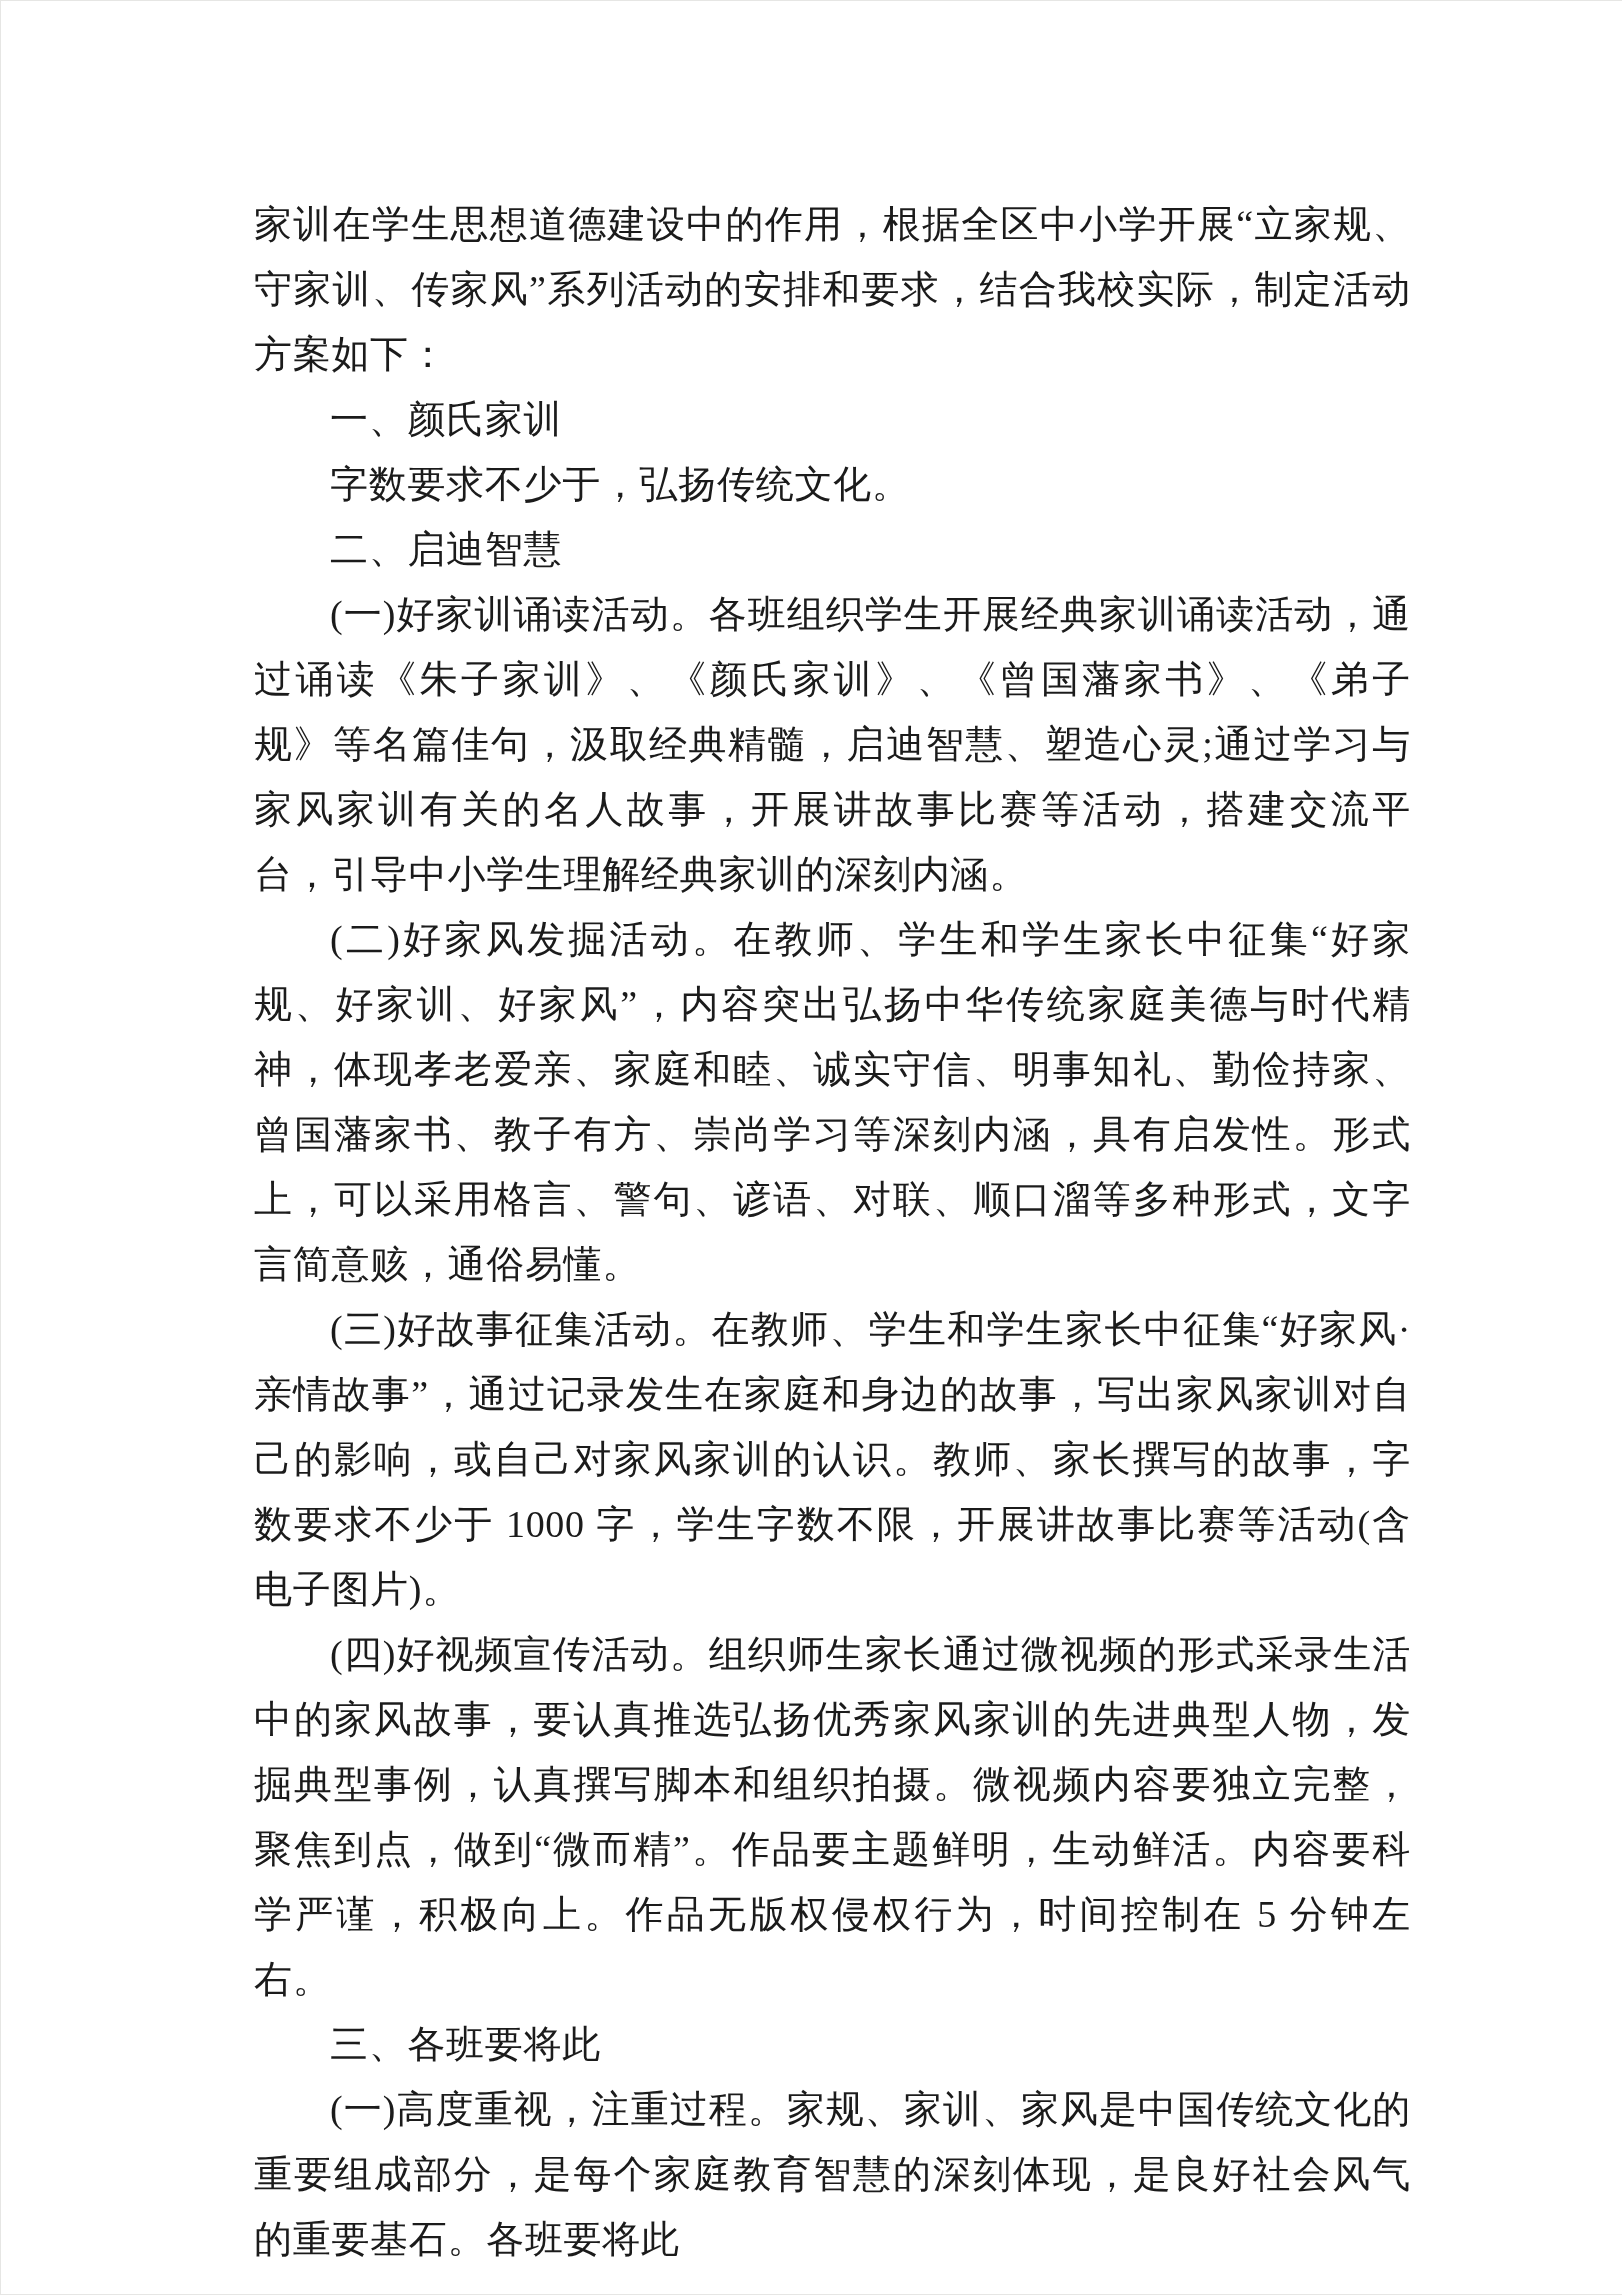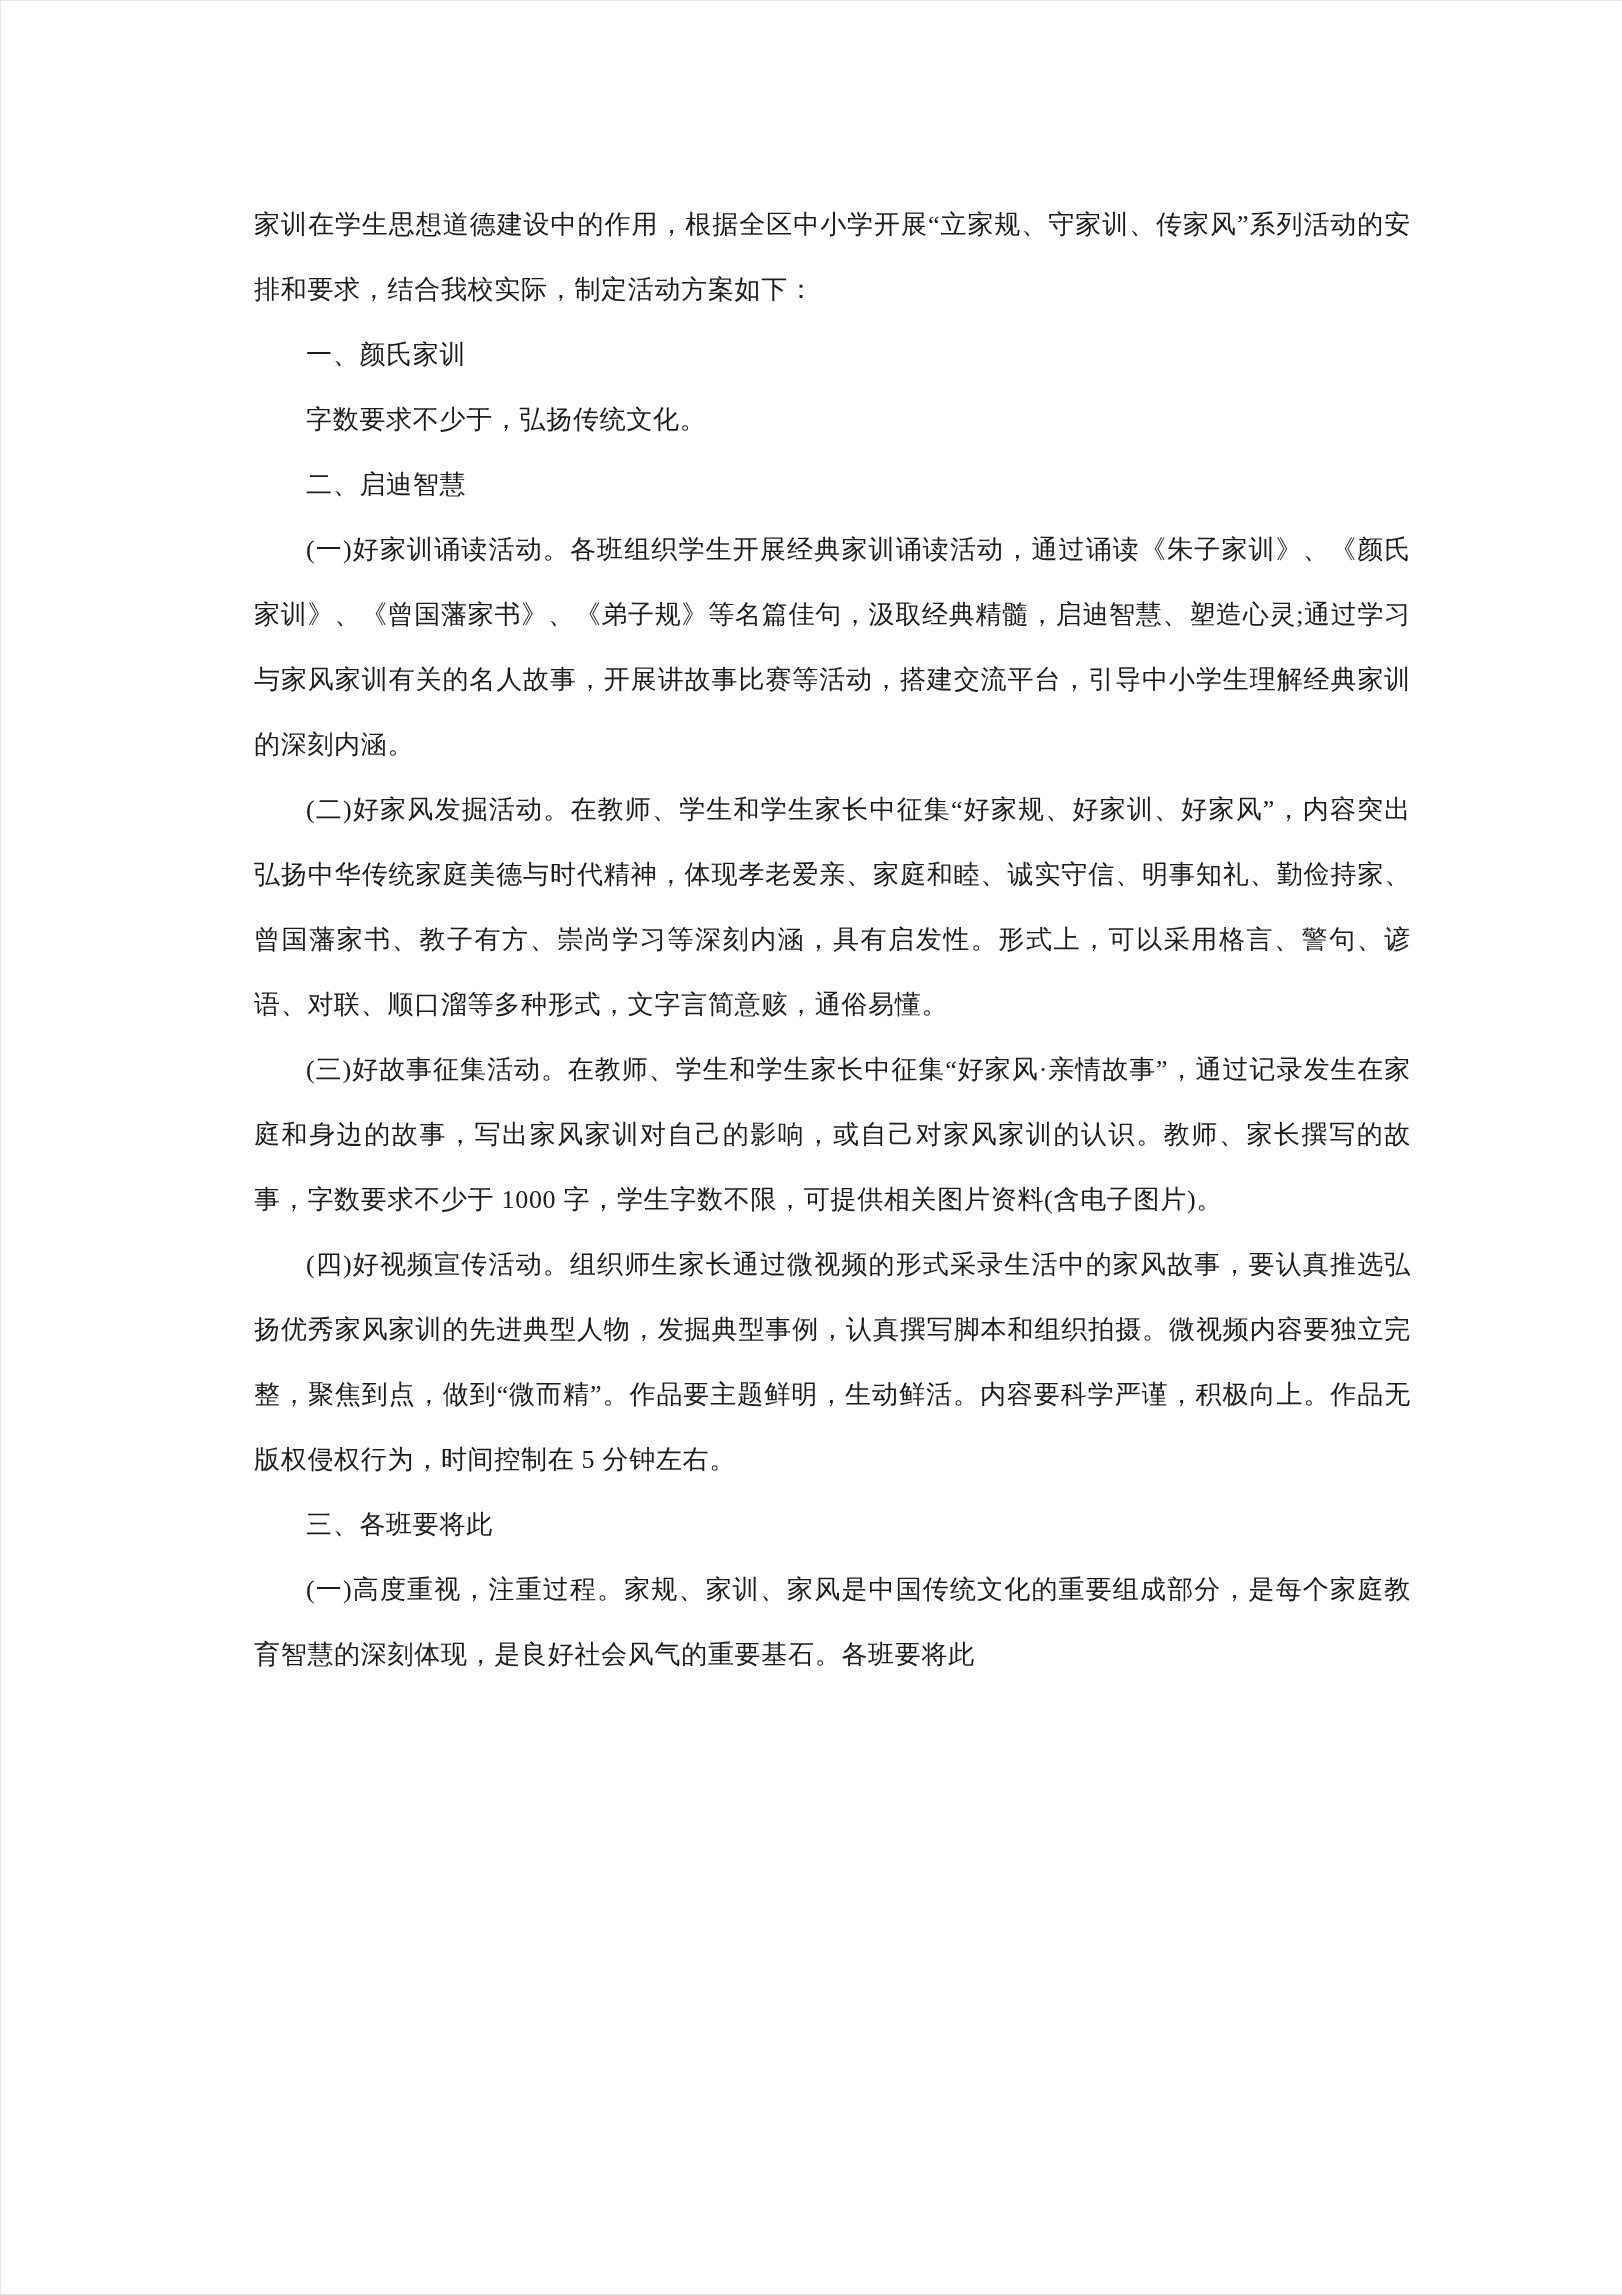--- a/index.html
+++ b/index.html
@@ -19,7 +19,7 @@
   .doc p {
     margin: 0;
     font-family: "Liberation Serif", "DejaVu Serif", serif;
-    font-size: 26px;
+    font-size: 38px;
     line-height: 65px;
     color: #1b1b1b;
     text-align: justify;

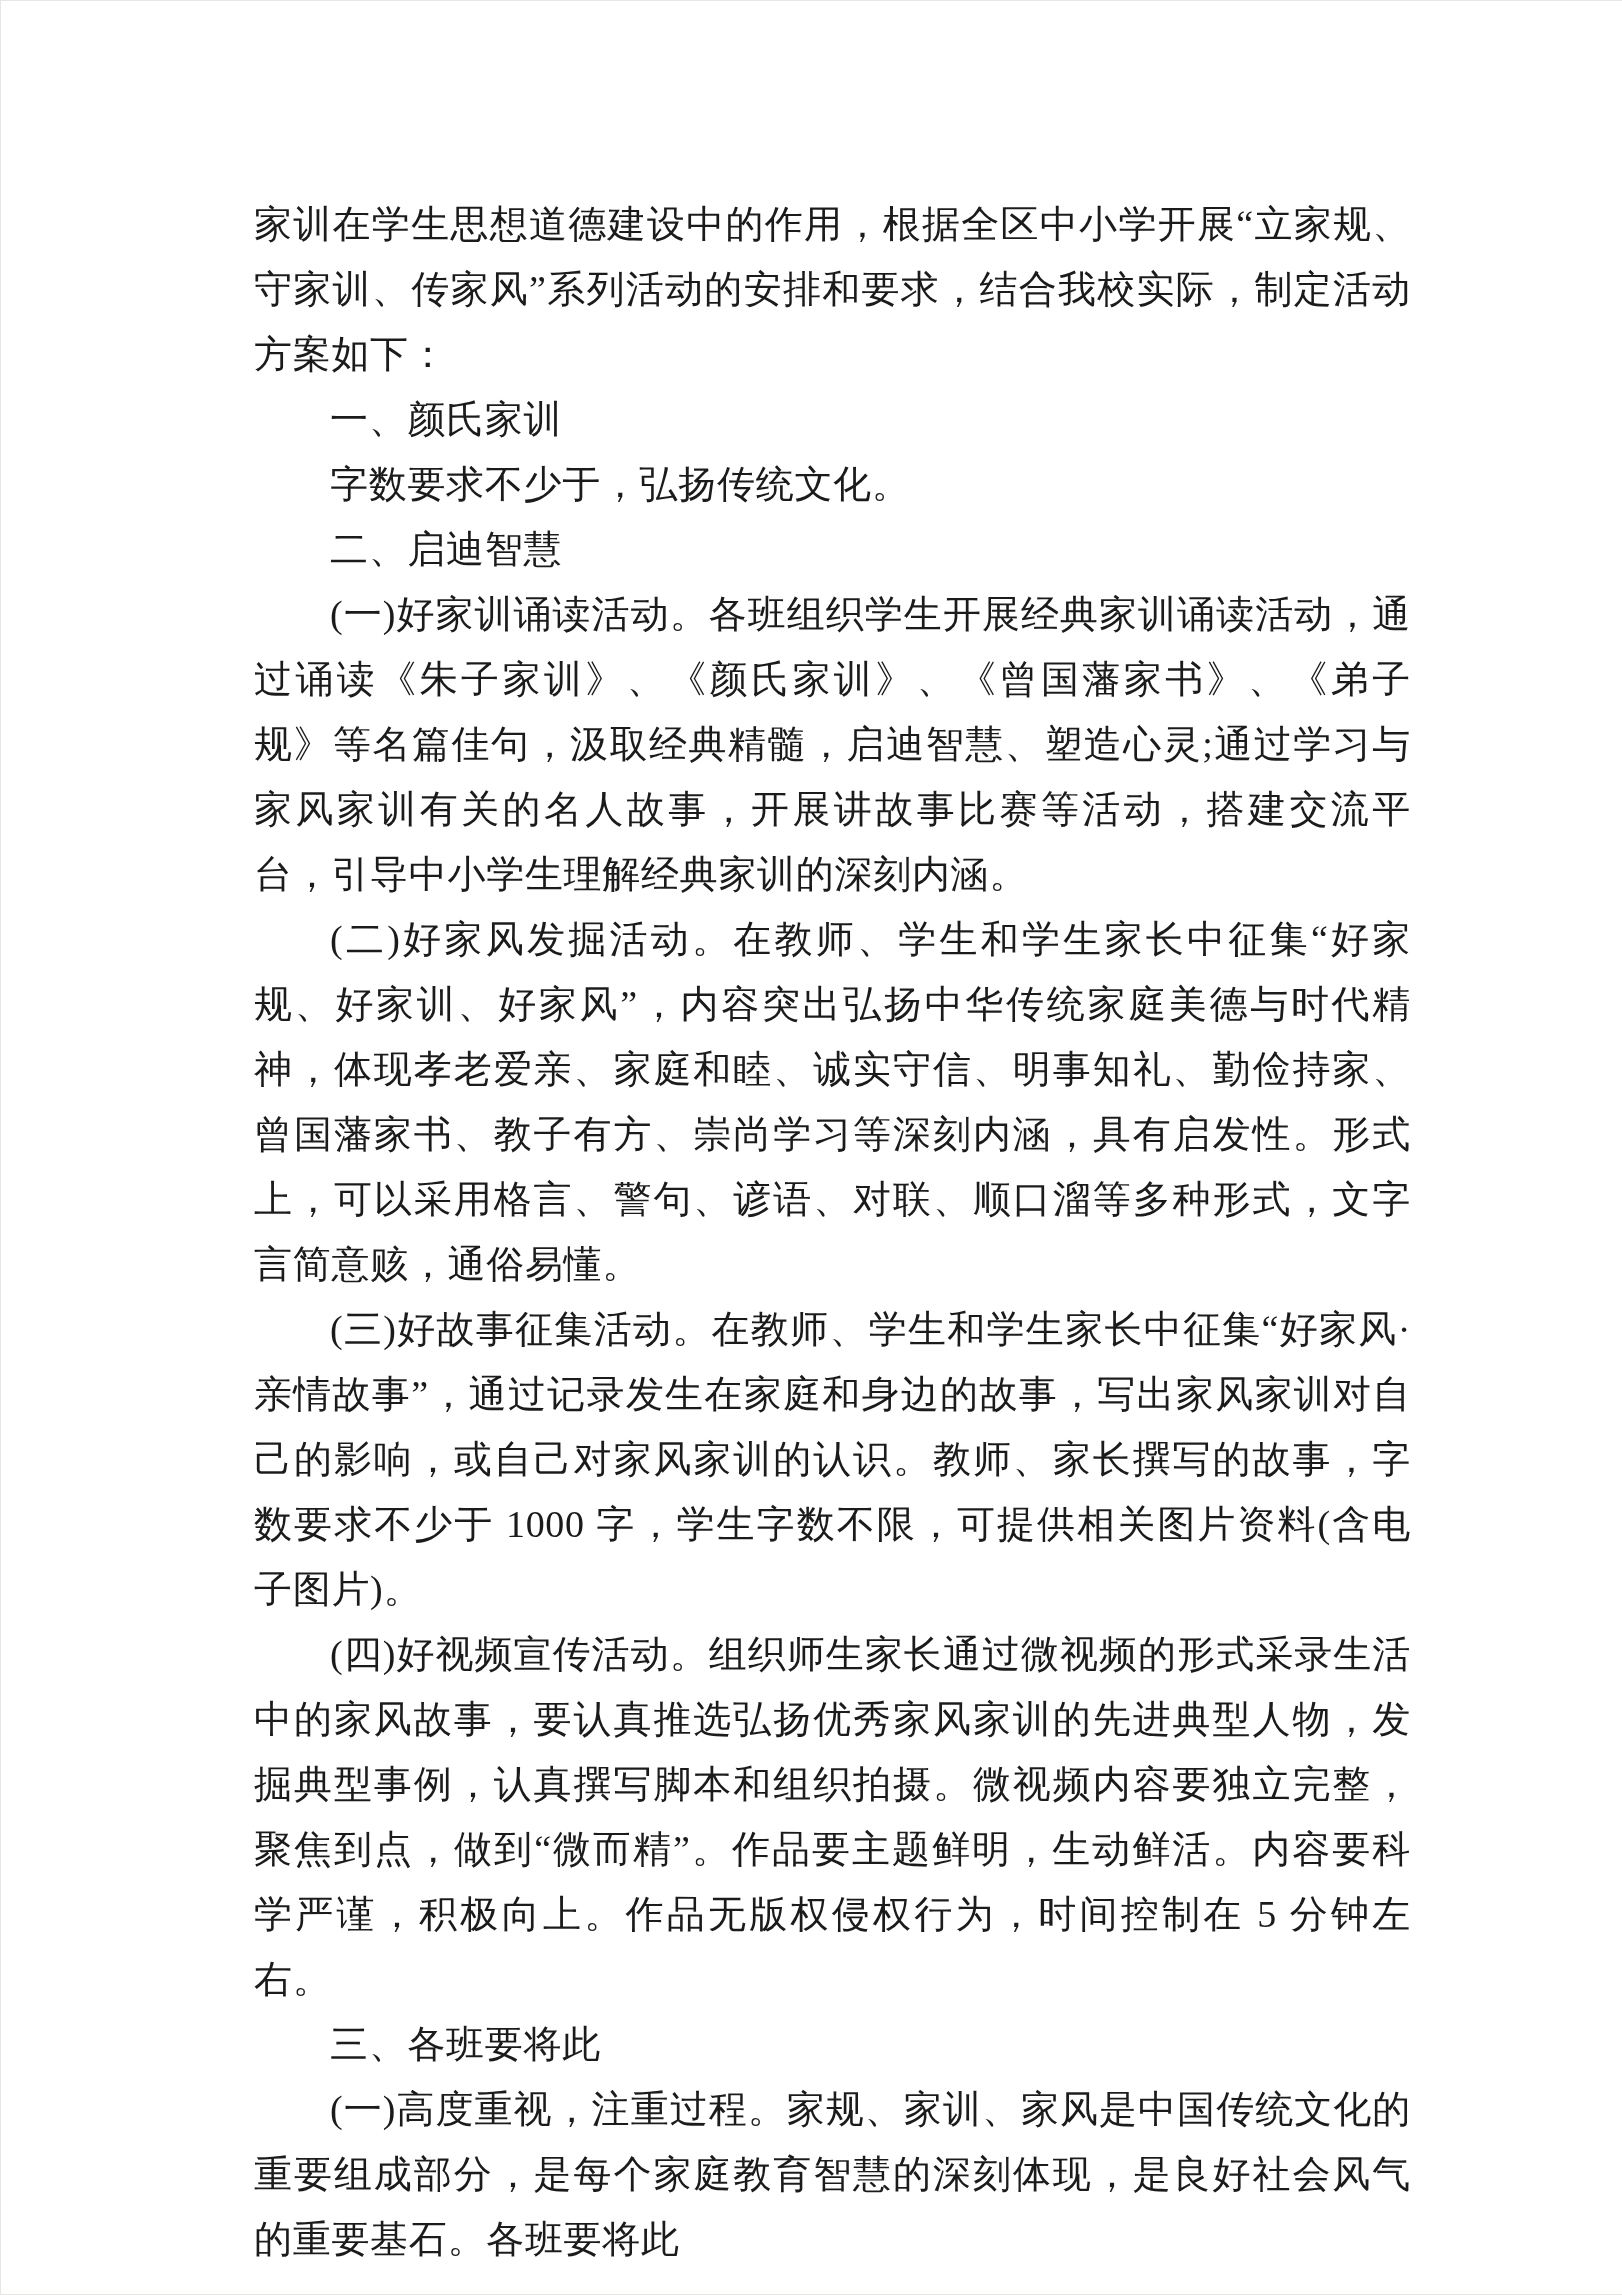--- a/index.html
+++ b/index.html
@@ -41,7 +41,7 @@
     <p class="indent">二、启迪智慧</p>
     <p class="indent">(一)好家训诵读活动。各班组织学生开展经典家训诵读活动，通过诵读《朱子家训》、《颜氏家训》、《曾国藩家书》、《弟子规》等名篇佳句，汲取经典精髓，启迪智慧、塑造心灵;通过学习与家风家训有关的名人故事，开展讲故事比赛等活动，搭建交流平台，引导中小学生理解经典家训的深刻内涵。</p>
     <p class="indent">(二)好家风发掘活动。在教师、学生和学生家长中征集“好家规、好家训、好家风”，内容突出弘扬中华传统家庭美德与时代精神，体现孝老爱亲、家庭和睦、诚实守信、明事知礼、勤俭持家、曾国藩家书、教子有方、崇尚学习等深刻内涵，具有启发性。形式上，可以采用格言、警句、谚语、对联、顺口溜等多种形式，文字言简意赅，通俗易懂。</p>
-    <p class="indent">(三)好故事征集活动。在教师、学生和学生家长中征集“好家风·亲情故事”，通过记录发生在家庭和身边的故事，写出家风家训对自己的影响，或自己对家风家训的认识。教师、家长撰写的故事，字数要求不少于 1000 字，学生字数不限，可提供相关图片资料(含电子图片)。</p>
+    <p class="indent">(三)好故事征集活动。在教师、学生和学生家长中征集“好家风·亲情故事”，通过记录发生在家庭和身边的故事，写出家风家训对自己的影响，或自己对家风家训的认识。教师、家长撰写的故事，字数要求不少于 1000 字，学生字数不限，开展讲故事比赛等活动(含电子图片)。</p>
     <p class="indent">(四)好视频宣传活动。组织师生家长通过微视频的形式采录生活中的家风故事，要认真推选弘扬优秀家风家训的先进典型人物，发掘典型事例，认真撰写脚本和组织拍摄。微视频内容要独立完整，聚焦到点，做到“微而精”。作品要主题鲜明，生动鲜活。内容要科学严谨，积极向上。作品无版权侵权行为，时间控制在 5 分钟左右。</p>
     <p class="indent">三、各班要将此</p>
     <p class="indent">(一)高度重视，注重过程。家规、家训、家风是中国传统文化的重要组成部分，是每个家庭教育智慧的深刻体现，是良好社会风气的重要基石。各班要将此</p>

